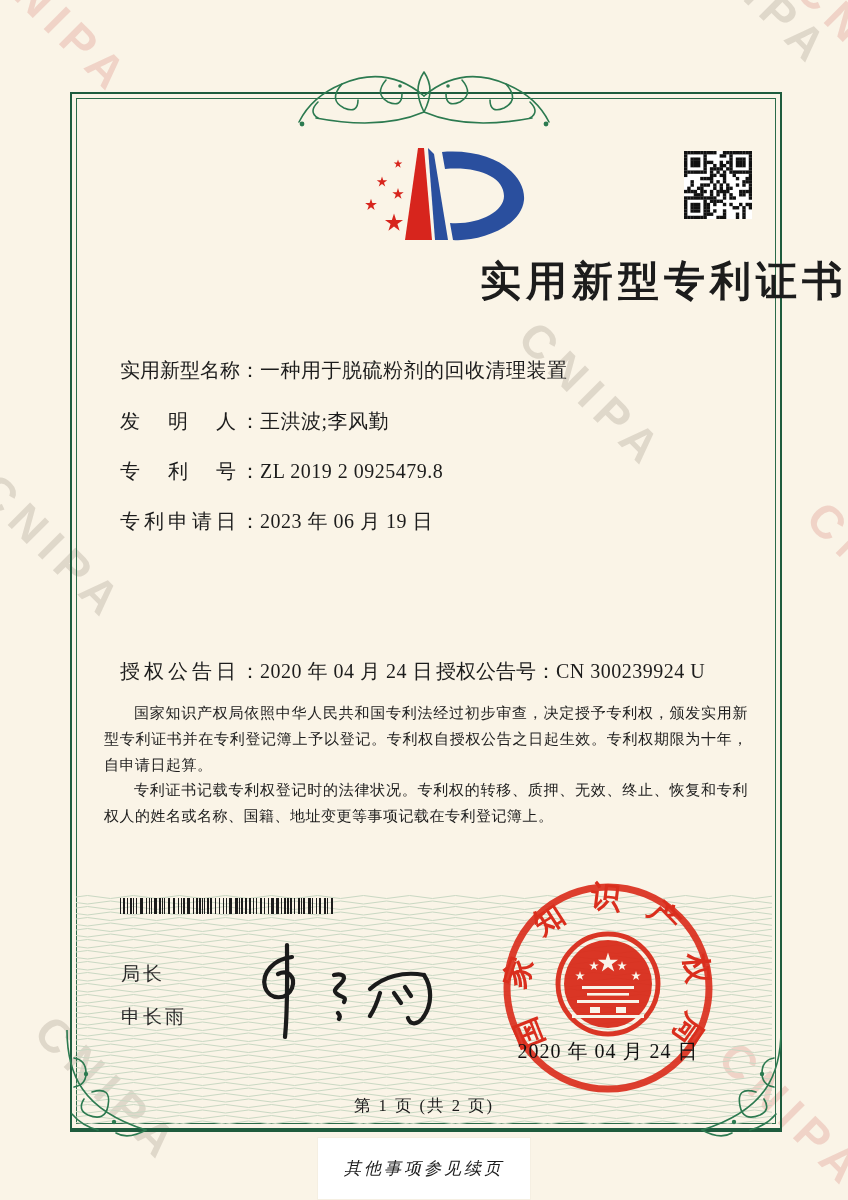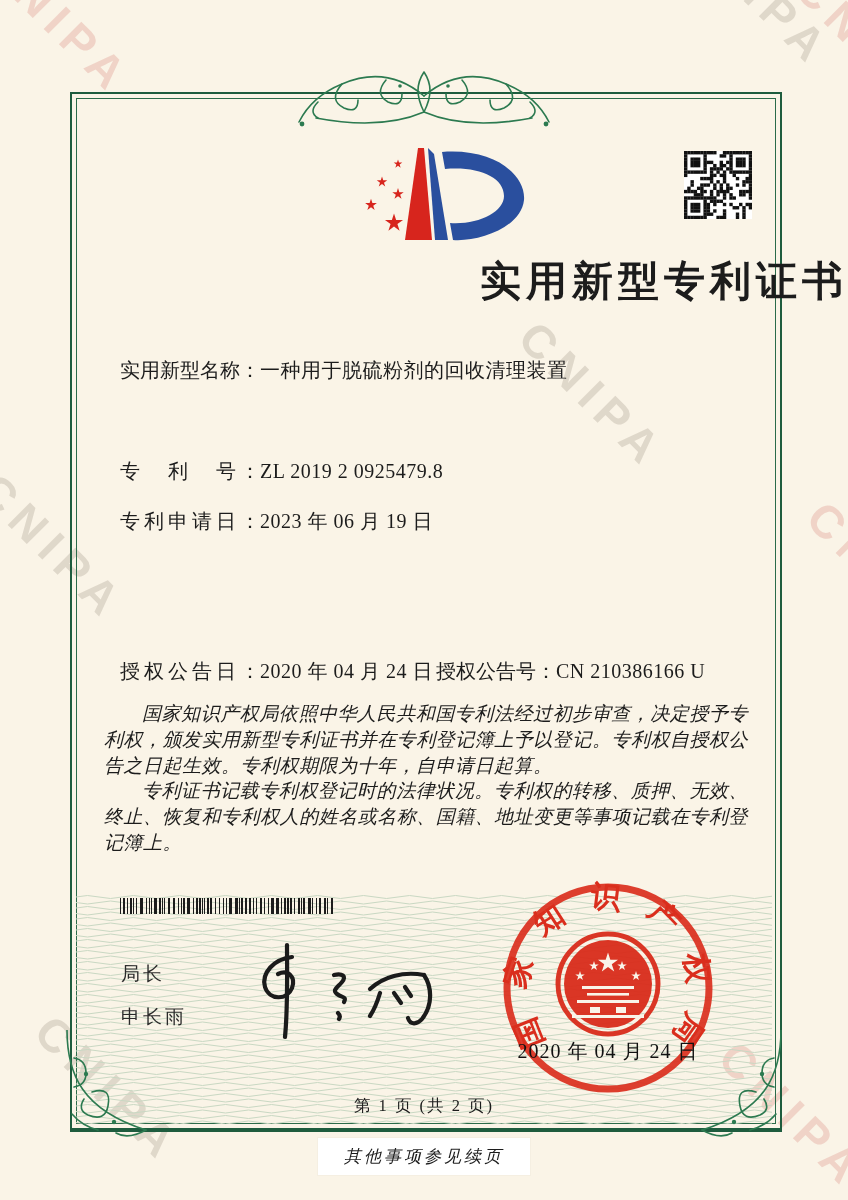--- a/index.html
+++ b/index.html
@@ -395,6 +395,9 @@
   <div class="frow" style="top:357px;">
     <span class="flabel">实用新型名称：</span><span class="fvalue">一种用于脱硫粉剂的回收清理装置</span>
   </div>
+  <div class="frow" style="top:408px;">
+    <span class="flabel">发　明　人：</span><span class="fvalue">王洪波;李风勤</span>
+  </div>
   <div class="frow" style="top:458px;">
     <span class="flabel">专　利　号：</span><span class="fvalue">ZL 2019 2 0925479.8</span>
   </div>

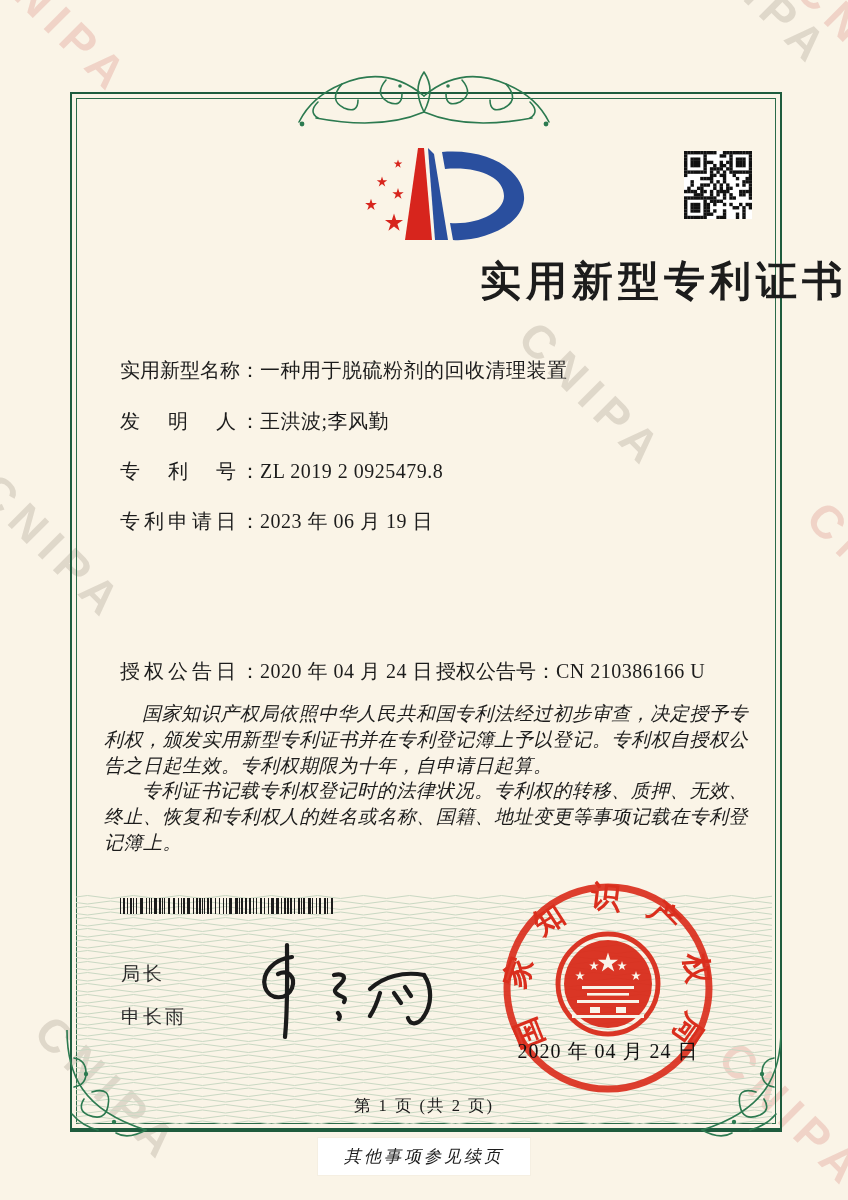--- a/index.html
+++ b/index.html
@@ -407,7 +407,7 @@
   <div class="frow" style="top:658px;">
     <span class="flabel">授权公告日：</span><span class="fvalue">2020 年 04 月 24 日</span>
     <span class="fpair2">
-      <span>授权公告号：</span><span class="fvalue">CN 210386166 U</span>
+      <span>授权公告号：</span><span class="fvalue">CN 300239924 U</span>
     </span>
   </div>
 

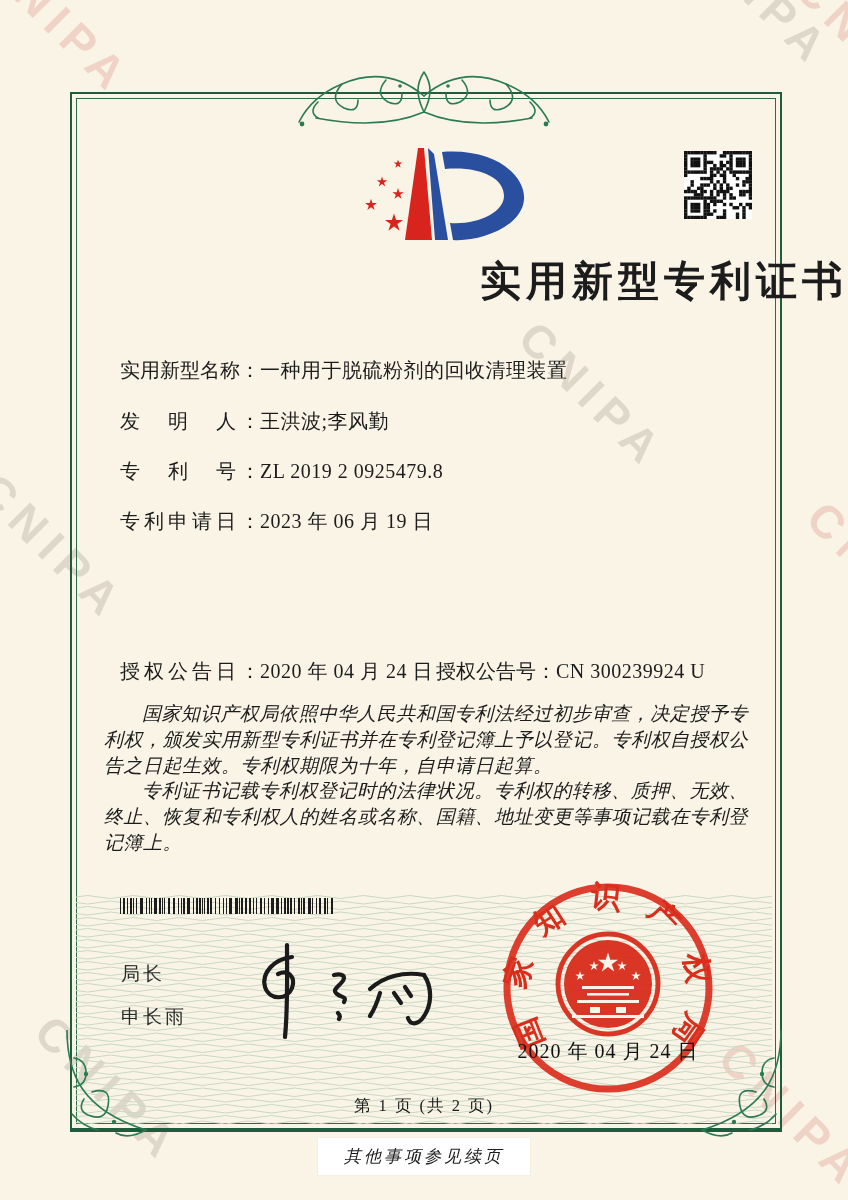--- a/index.html
+++ b/index.html
@@ -28,7 +28,7 @@
   .fpair2{position:absolute;left:316px;top:0;}
   
   .body-text{position:absolute;left:104px;top:701px;width:644px;z-index:3;
-             font-style:italic;font-size:19px;line-height:25.8px;text-align:justify;}
+             font-size:15px;line-height:25.8px;text-align:justify;}
   .body-text p{margin:0;text-indent:2em;letter-spacing:.5px;}
   
   .waves{position:absolute;left:76px;top:894px;z-index:1;pointer-events:none;}

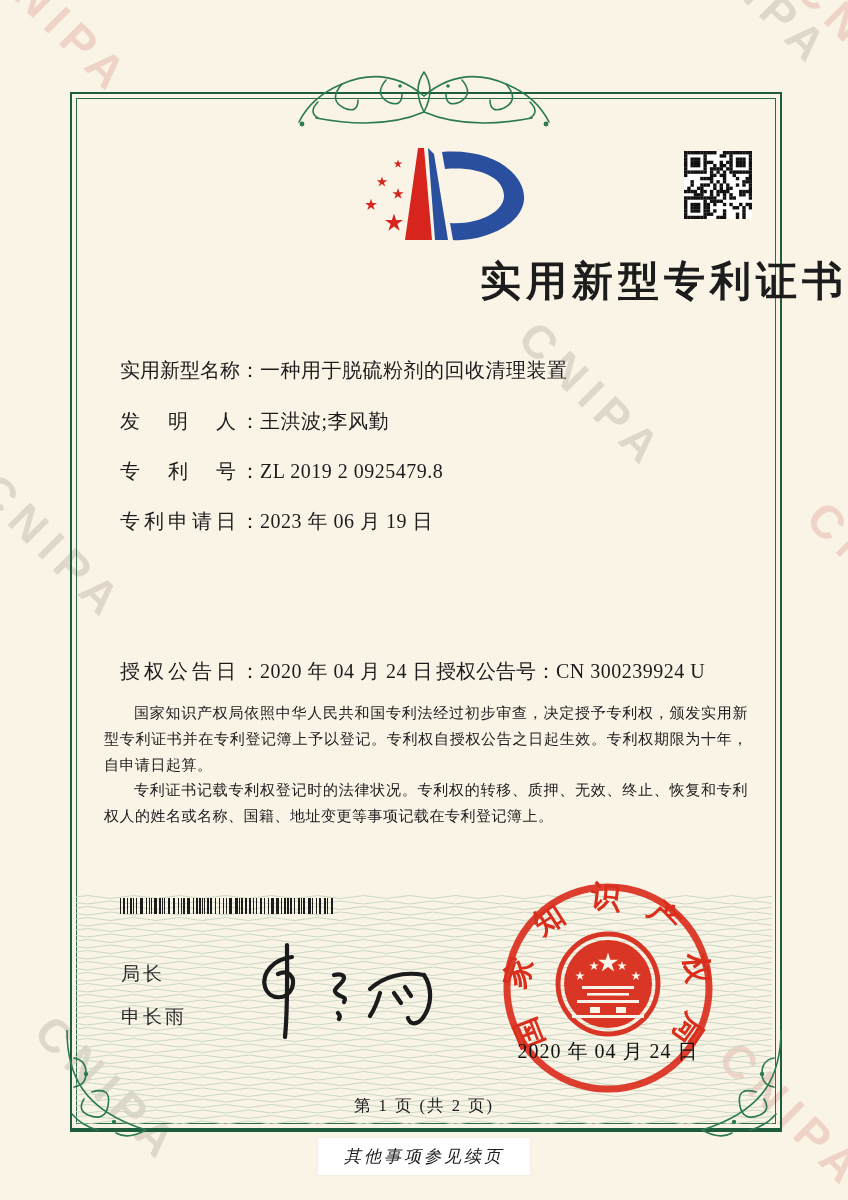--- a/index.html
+++ b/index.html
@@ -43,7 +43,7 @@
   .page-info{position:absolute;left:0;top:1095px;width:100%;text-align:center;font-size:16.5px;
              letter-spacing:2px;z-index:3;}
   .footer-note{position:absolute;left:424px;top:1138px;transform:translateX(-50%);
-               background:#ffffff;padding:7px 26px;font-style:italic;font-size:17px;
+               background:#ffffff;padding:19px 26px;font-style:italic;font-size:17px;
                letter-spacing:3px;z-index:3;box-shadow:0 0 0 1px rgba(0,0,0,0.02);}
 </style>
 </head>

